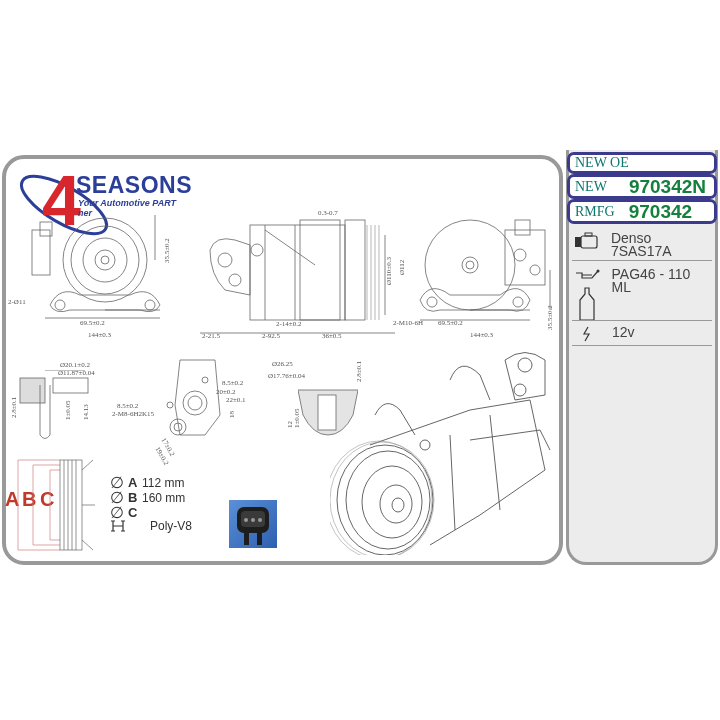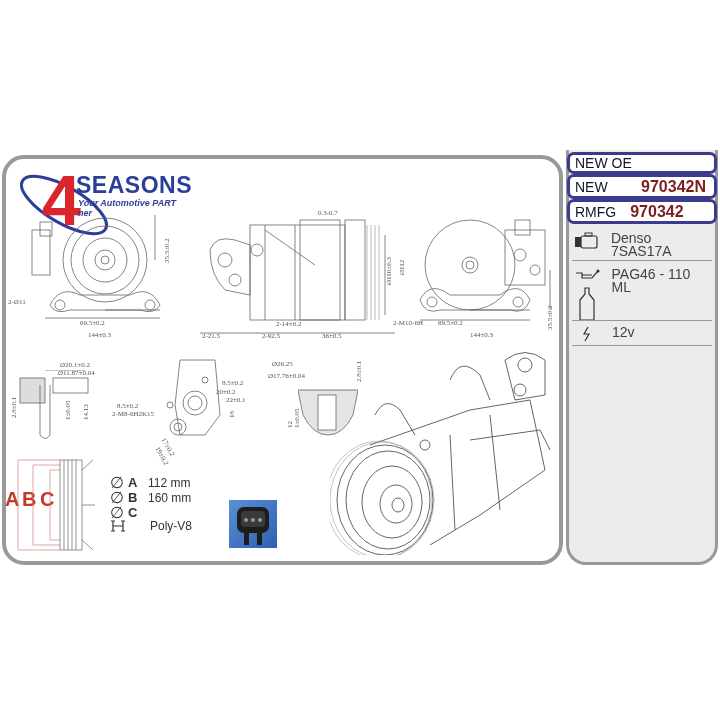--- a/index.html
+++ b/index.html
@@ -7,7 +7,7 @@
   .main-panel{position:absolute;left:2px;top:155px;width:561px;height:410px;border:4px solid #999;border-radius:22px;background:#fff;box-sizing:border-box;}
   .side-panel{position:absolute;left:566px;top:150px;width:152px;height:415px;background:#ececec;border:3px solid #999;border-radius:0 0 20px 20px;border-top:none;box-sizing:border-box;}
   .code-box{position:absolute;left:567px;width:150px;height:23px;border:3px solid #3b3a8c;border-radius:7px;background:#fff;box-sizing:border-box;display:flex;align-items:center;padding-left:5px;}
-  .code-label{font-size:14px;color:#0f172a;}
+  .code-label{font-size:14px;color:#0f766e;font-family:Liberation Serif, serif;}
   .code-value{font-size:16px;font-weight:bold;color:#7f1d1d;margin-left:auto;margin-right:8px;}
   .spec-row{position:absolute;left:572px;width:140px;display:flex;align-items:flex-start;font-size:14px;color:#444;}
   .spec-row .ic{width:30px;display:flex;justify-content:center;}

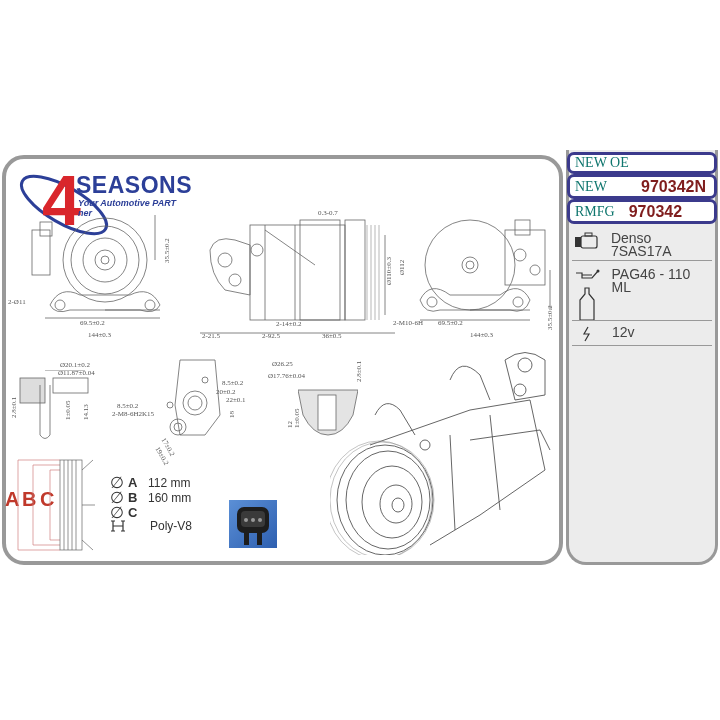--- a/index.html
+++ b/index.html
@@ -8,7 +8,7 @@
   .side-panel{position:absolute;left:566px;top:150px;width:152px;height:415px;background:#ececec;border:3px solid #999;border-radius:0 0 20px 20px;border-top:none;box-sizing:border-box;}
   .code-box{position:absolute;left:567px;width:150px;height:23px;border:3px solid #3b3a8c;border-radius:7px;background:#fff;box-sizing:border-box;display:flex;align-items:center;padding-left:5px;}
   .code-label{font-size:14px;color:#0f766e;font-family:Liberation Serif, serif;}
-  .code-value{font-size:16px;font-weight:bold;color:#7f1d1d;margin-left:auto;margin-right:8px;}
+  .code-value{font-size:19px;font-weight:bold;color:#15803d;margin-left:auto;margin-right:8px;}
   .spec-row{position:absolute;left:572px;width:140px;display:flex;align-items:flex-start;font-size:14px;color:#444;}
   .spec-row .ic{width:30px;display:flex;justify-content:center;}
   .spec-row .tx{margin-left:10px;line-height:13px;}

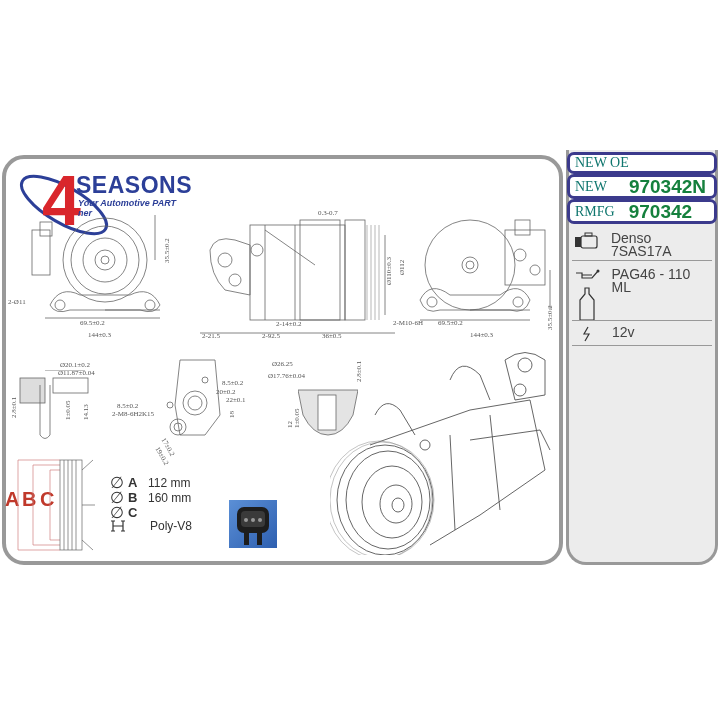--- a/index.html
+++ b/index.html
@@ -23,7 +23,7 @@
   .diam-row{position:absolute;left:110px;font-size:12px;color:#333;display:flex;align-items:center;}
   .diam-row .sym{font-size:16px;width:16px;}
   .diam-row .let{font-weight:bold;font-size:13px;width:14px;margin-left:2px;}
-  .diam-row .val{margin-left:6px;}
+  .diam-row .val{}
   .connector{position:absolute;left:229px;top:500px;width:48px;height:48px;background:linear-gradient(135deg,#5b8fd6,#2e5fb0);}
 </style>
 </head>

